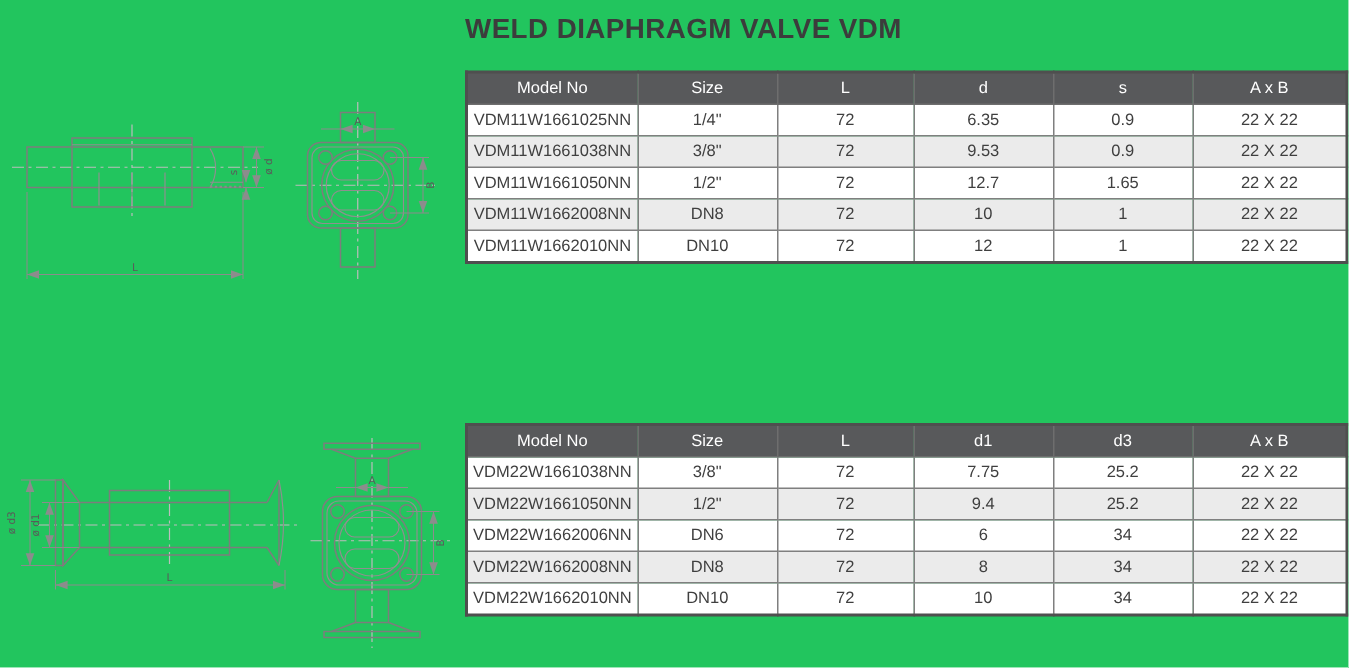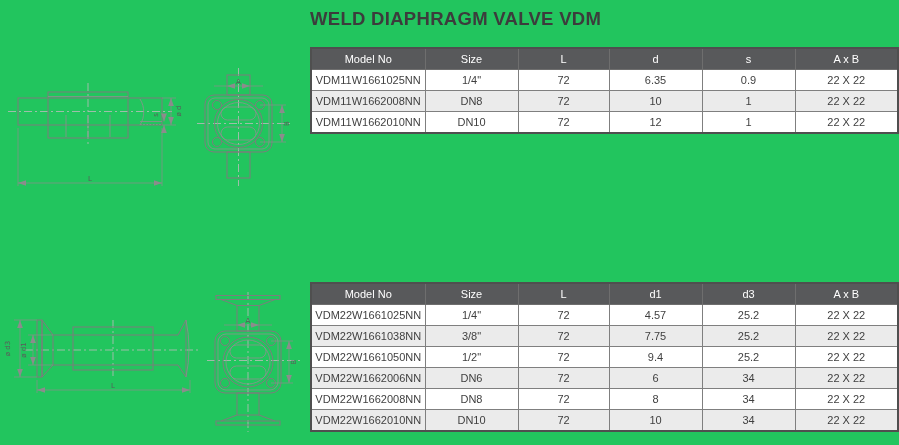--- a/index.html
+++ b/index.html
@@ -86,6 +86,14 @@
           <td>1/4"</td>
           <td>72</td>
           <td>6.35</td>
+          <td>0.9</td>
+          <td>22 X 22</td>
+        </tr>
+        <tr>
+          <td>VDM11W1661038NN</td>
+          <td>3/8"</td>
+          <td>72</td>
+          <td>9.53</td>
           <td>0.9</td>
           <td>22 X 22</td>
         </tr>

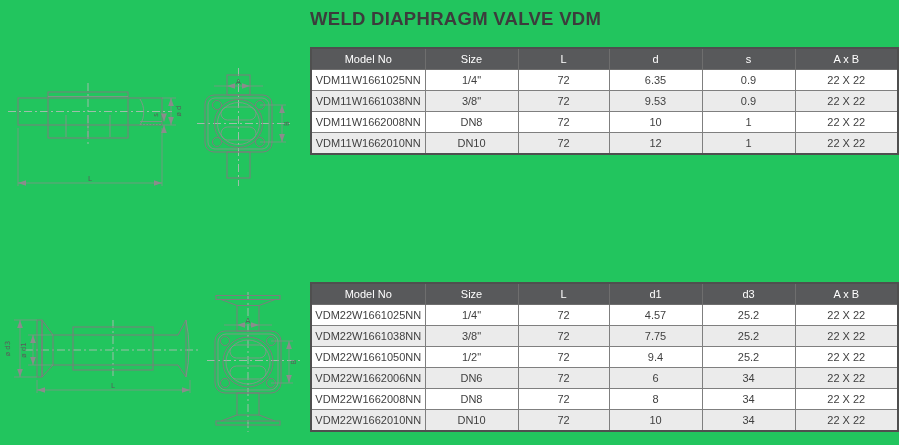--- a/index.html
+++ b/index.html
@@ -95,6 +95,14 @@
           <td>72</td>
           <td>9.53</td>
           <td>0.9</td>
+          <td>22 X 22</td>
+        </tr>
+        <tr>
+          <td>VDM11W1661050NN</td>
+          <td>1/2"</td>
+          <td>72</td>
+          <td>12.7</td>
+          <td>1.65</td>
           <td>22 X 22</td>
         </tr>
         <tr>

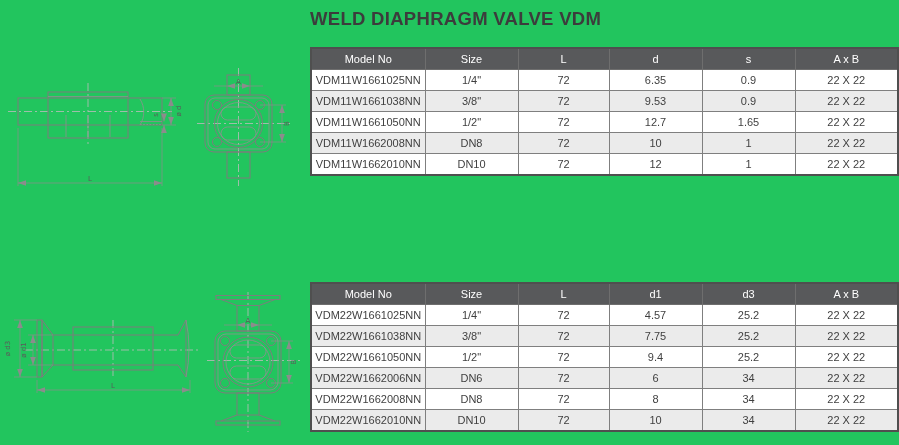--- a/index.html
+++ b/index.html
@@ -204,14 +204,6 @@
         </tr>
       </thead>
       <tbody>
-        <tr>
-          <td>VDM22W1661025NN</td>
-          <td>1/4"</td>
-          <td>72</td>
-          <td>4.57</td>
-          <td>25.2</td>
-          <td>22 X 22</td>
-        </tr>
         <tr>
           <td>VDM22W1661038NN</td>
           <td>3/8"</td>

